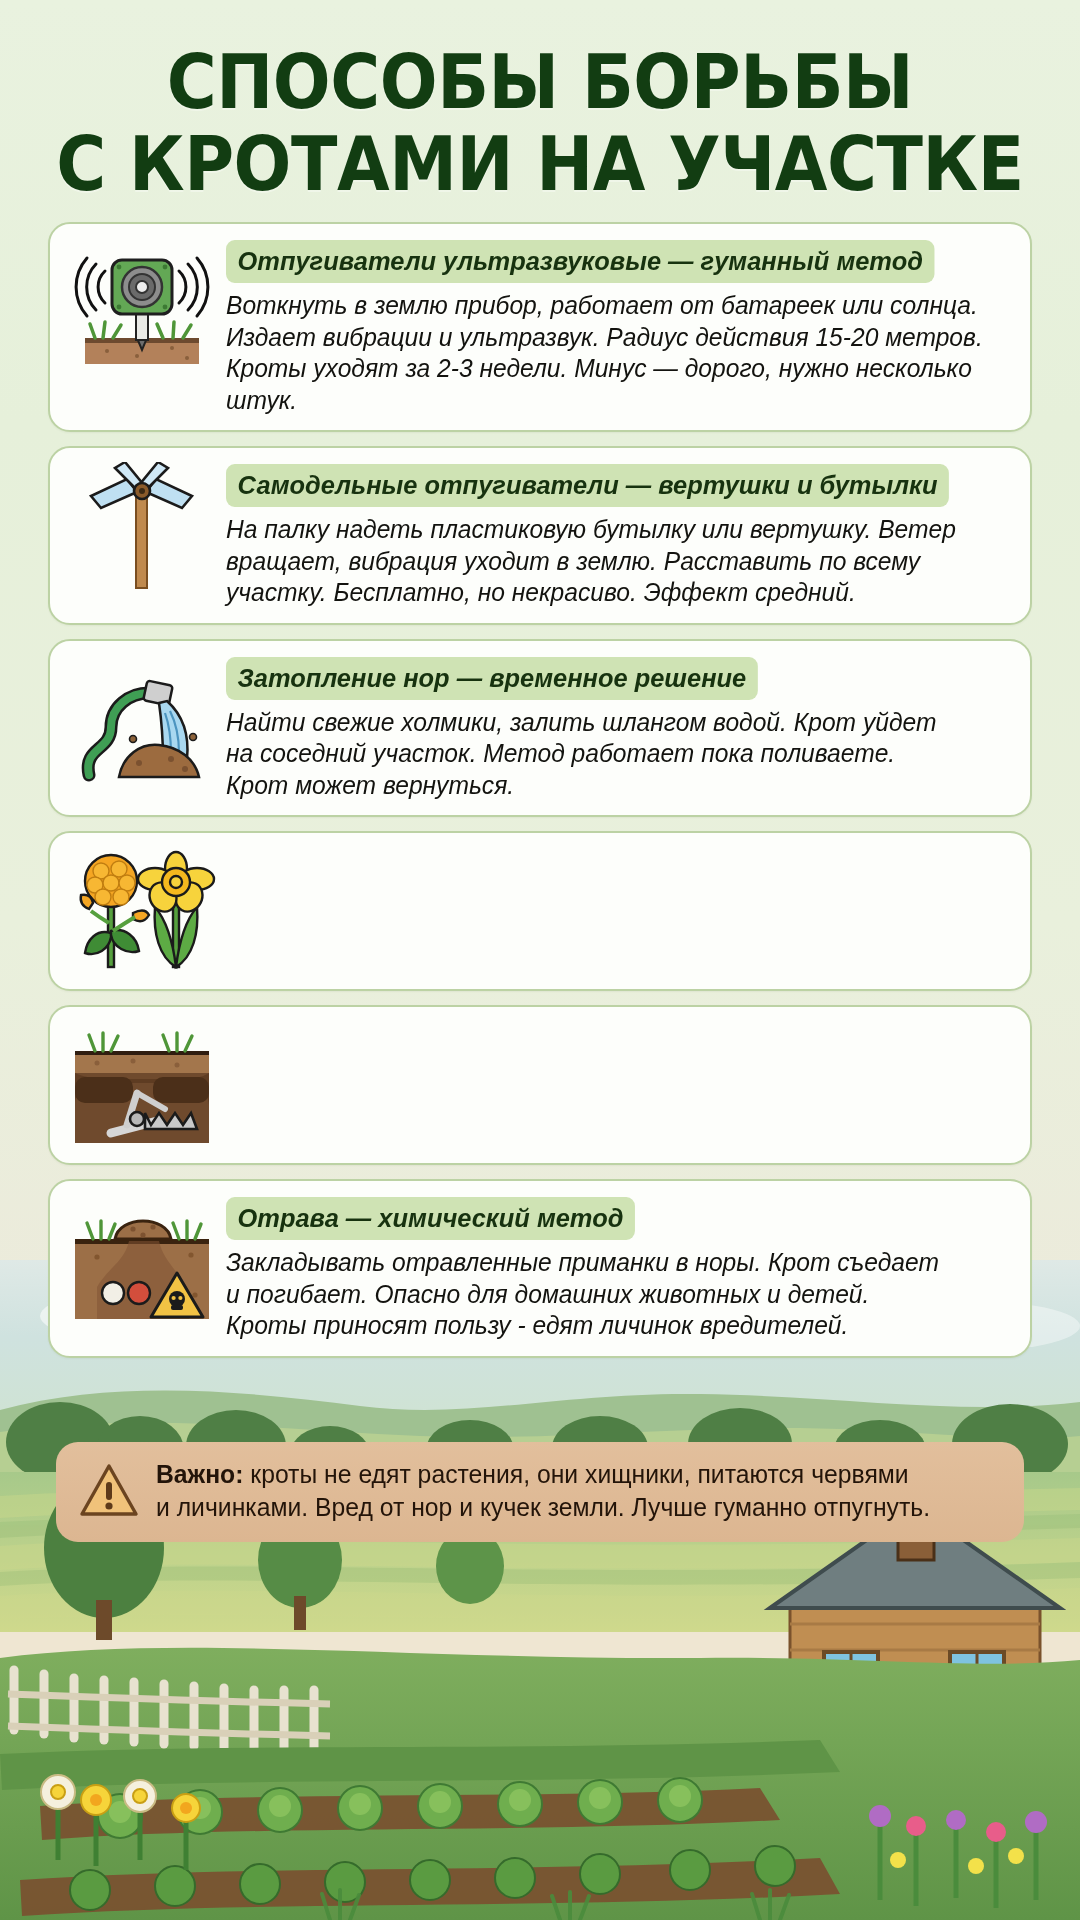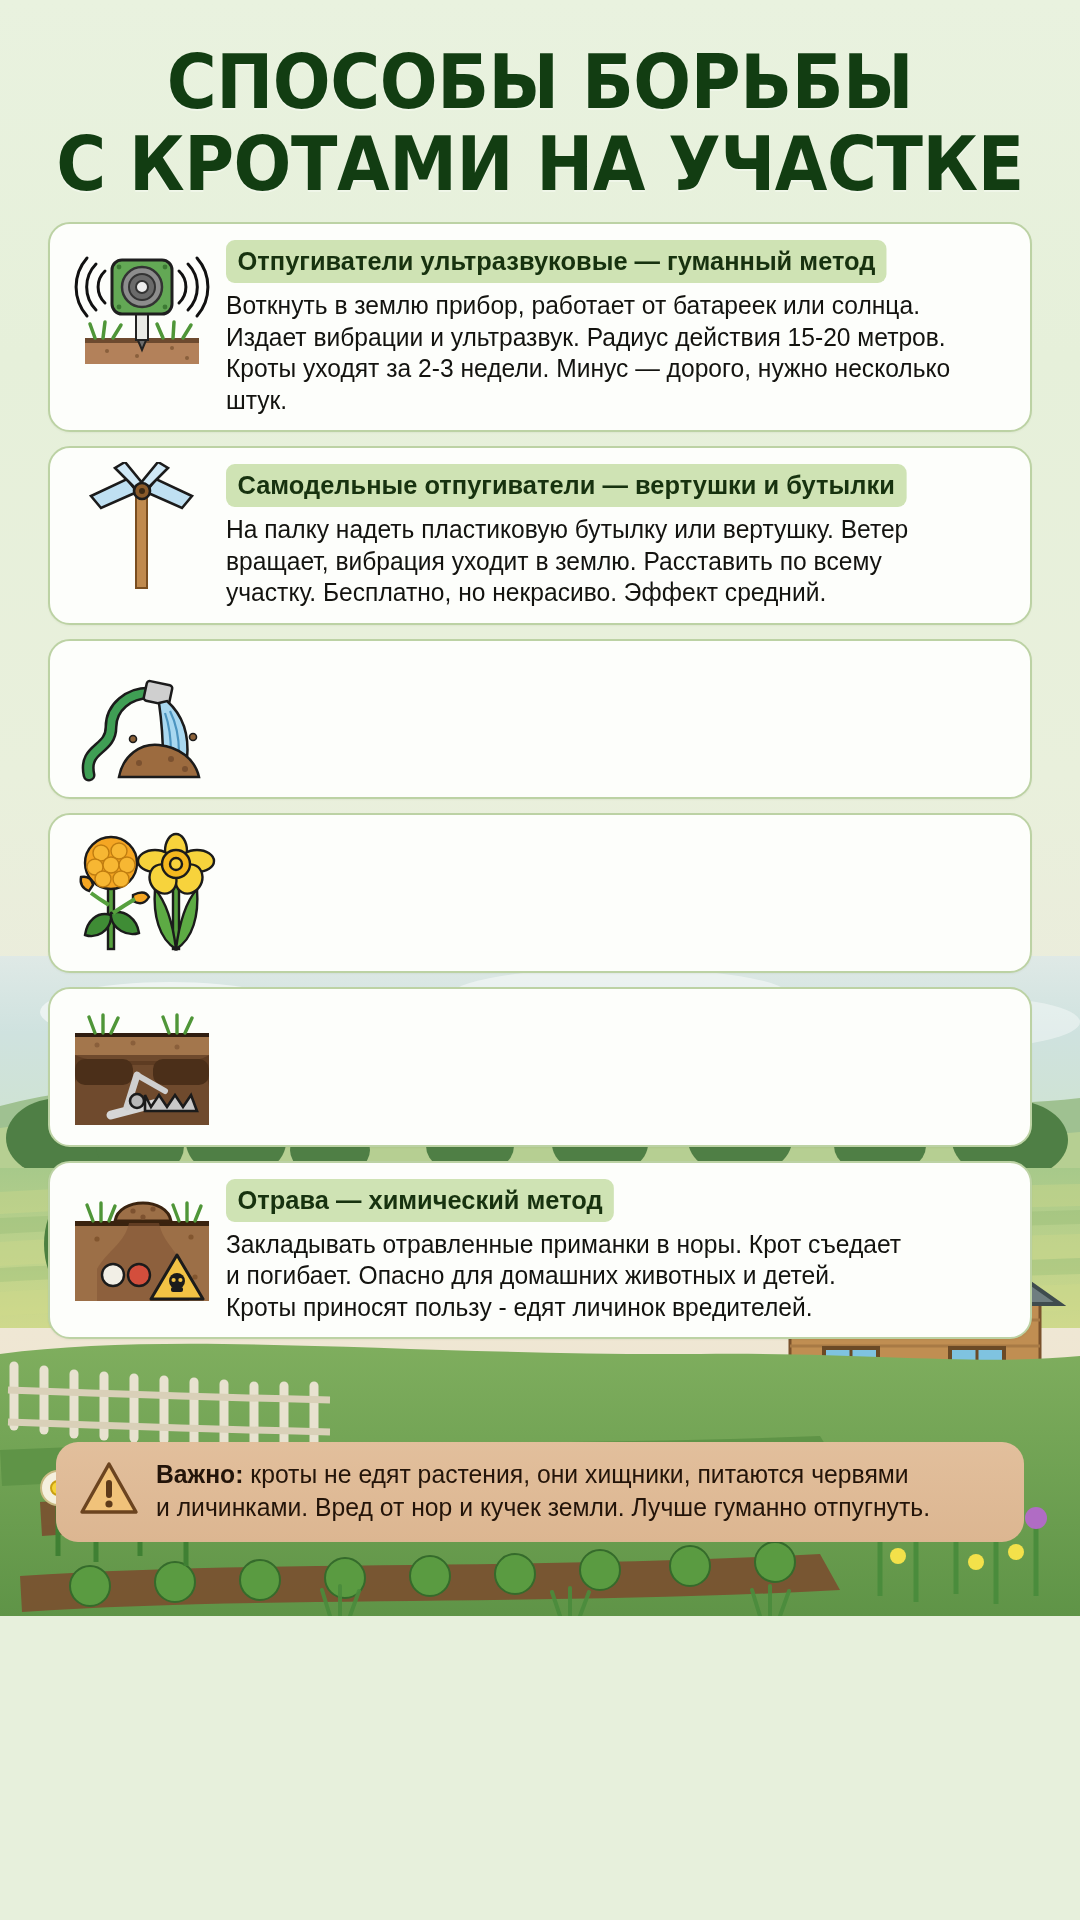--- a/index.html
+++ b/index.html
@@ -14,7 +14,7 @@
   .poster {
     position: relative;
     width: 1080px;
-    height: 1616px;
+    height: 1920px;
     background: linear-gradient(180deg, #e9f2df 0%, #e6f0da 22%, #e9f0dc 48%, #eceadb 70%, #efe8d6 80%, #efe6d2 85%);
     overflow: hidden;
   }

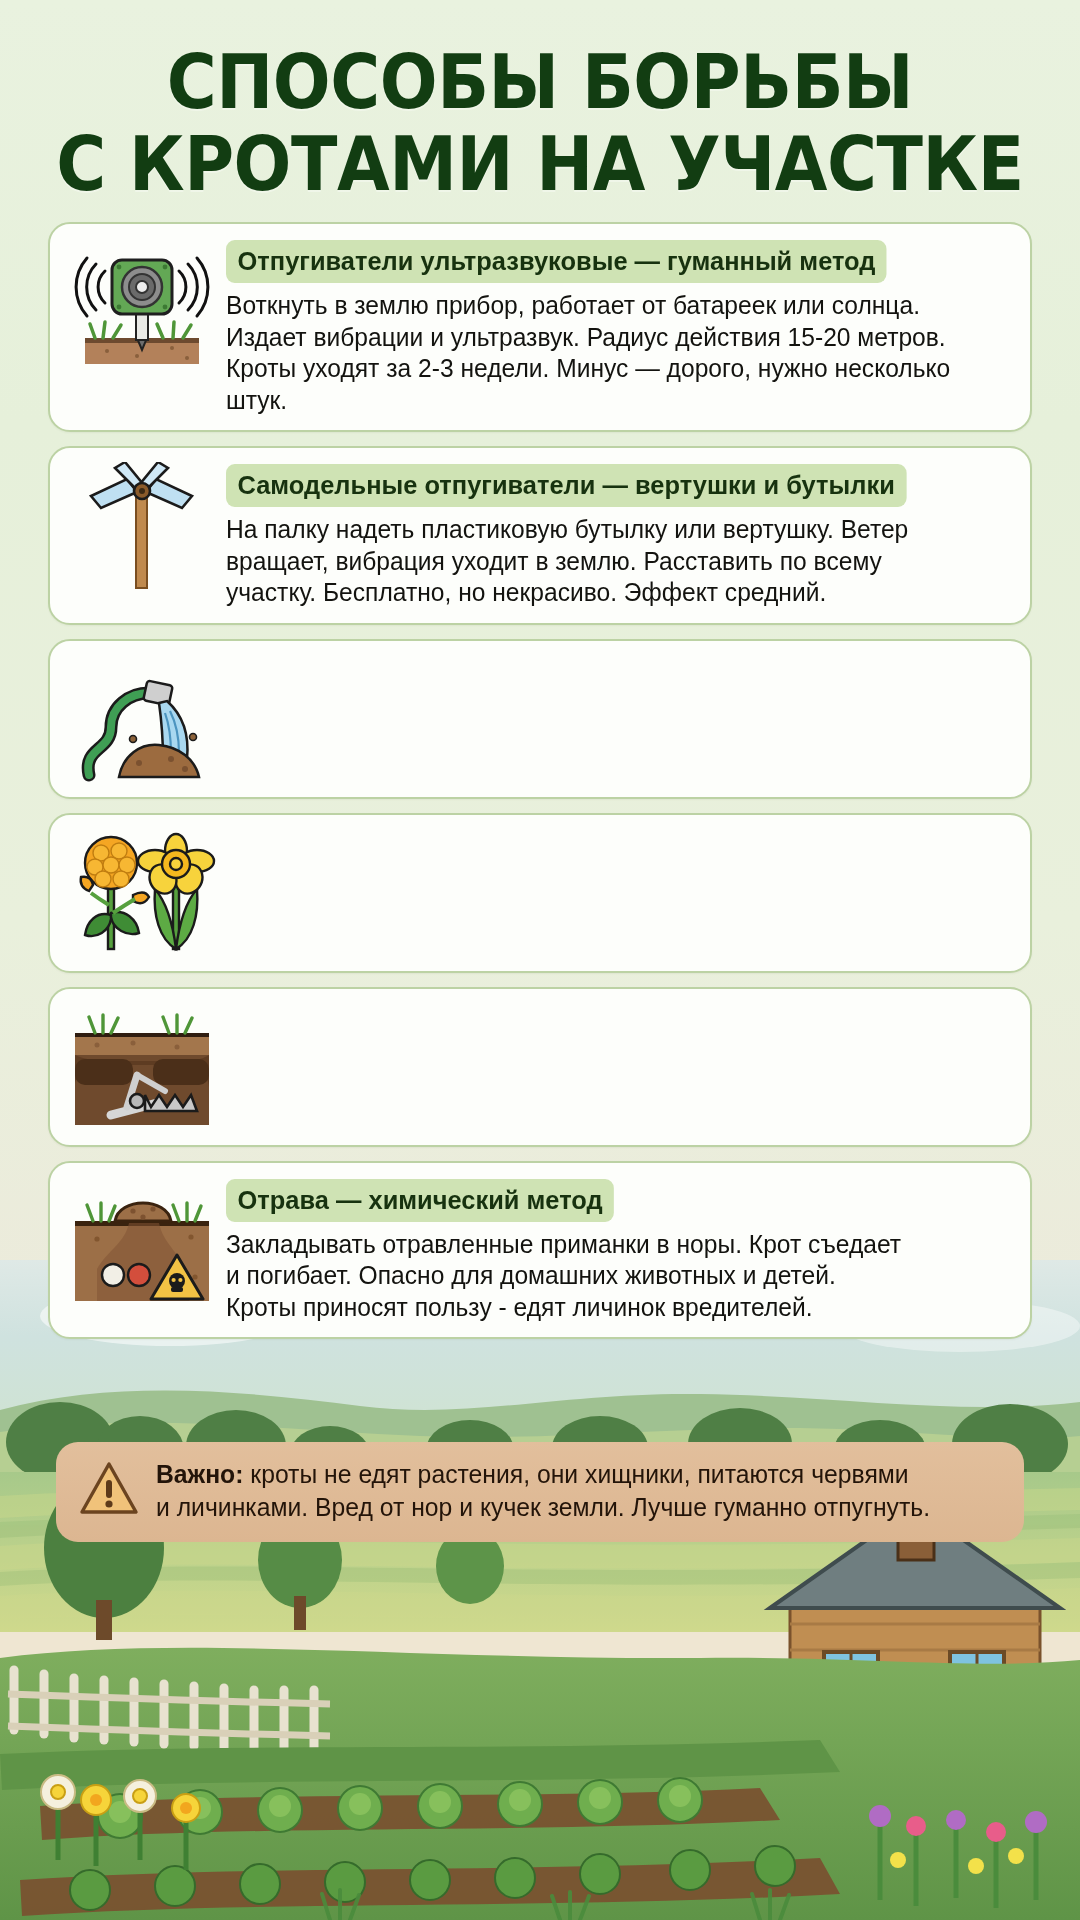--- a/index.html
+++ b/index.html
@@ -71,7 +71,7 @@
     flex: 0 0 152px;
   }
   .icon-box svg { display:block; }
-  .card-body { flex: 1 1 auto; padding-top: 2px; }
+  .card-body { flex: 1 1 auto; padding-top: 2px; font-style: italic; }
 
   .pill {
     display: inline-block;

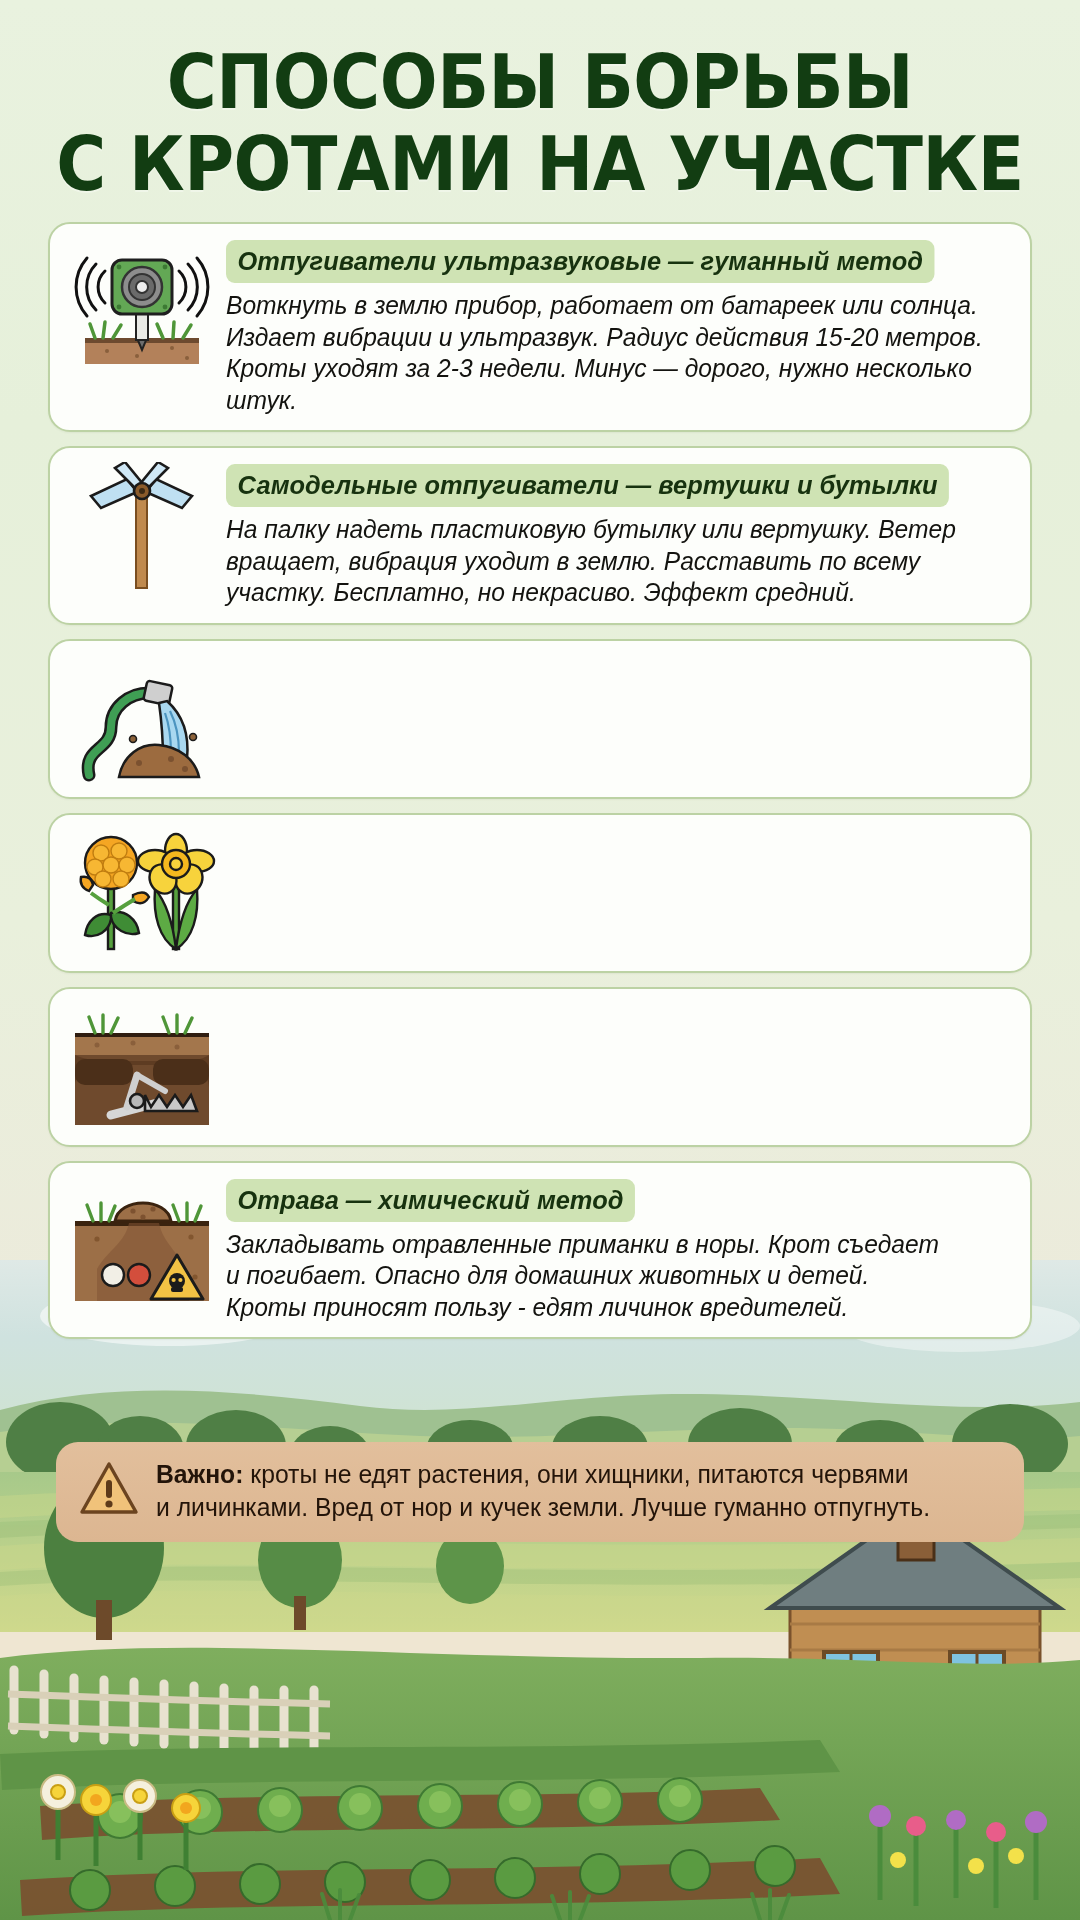--- a/index.html
+++ b/index.html
@@ -238,6 +238,14 @@
           <circle cx="66" cy="84" r="3.5" fill="#8c6239" stroke="#1b1b1b" stroke-width="1.6"></circle>
           <circle cx="126" cy="82" r="3.5" fill="#8c6239" stroke="#1b1b1b" stroke-width="1.6"></circle>
         </svg>
+      </div>
+      <div class="card-body">
+        <div class="pill">Затопление нор — временное решение</div>
+        <div class="body-text">
+          <span>Найти свежие холмики, залить шлангом водой. Крот уйдет</span>
+          <span>на соседний участок. Метод работает пока поливаете.</span>
+          <span>Крот может вернуться.</span>
+        </div>
       </div>
     </div>
 

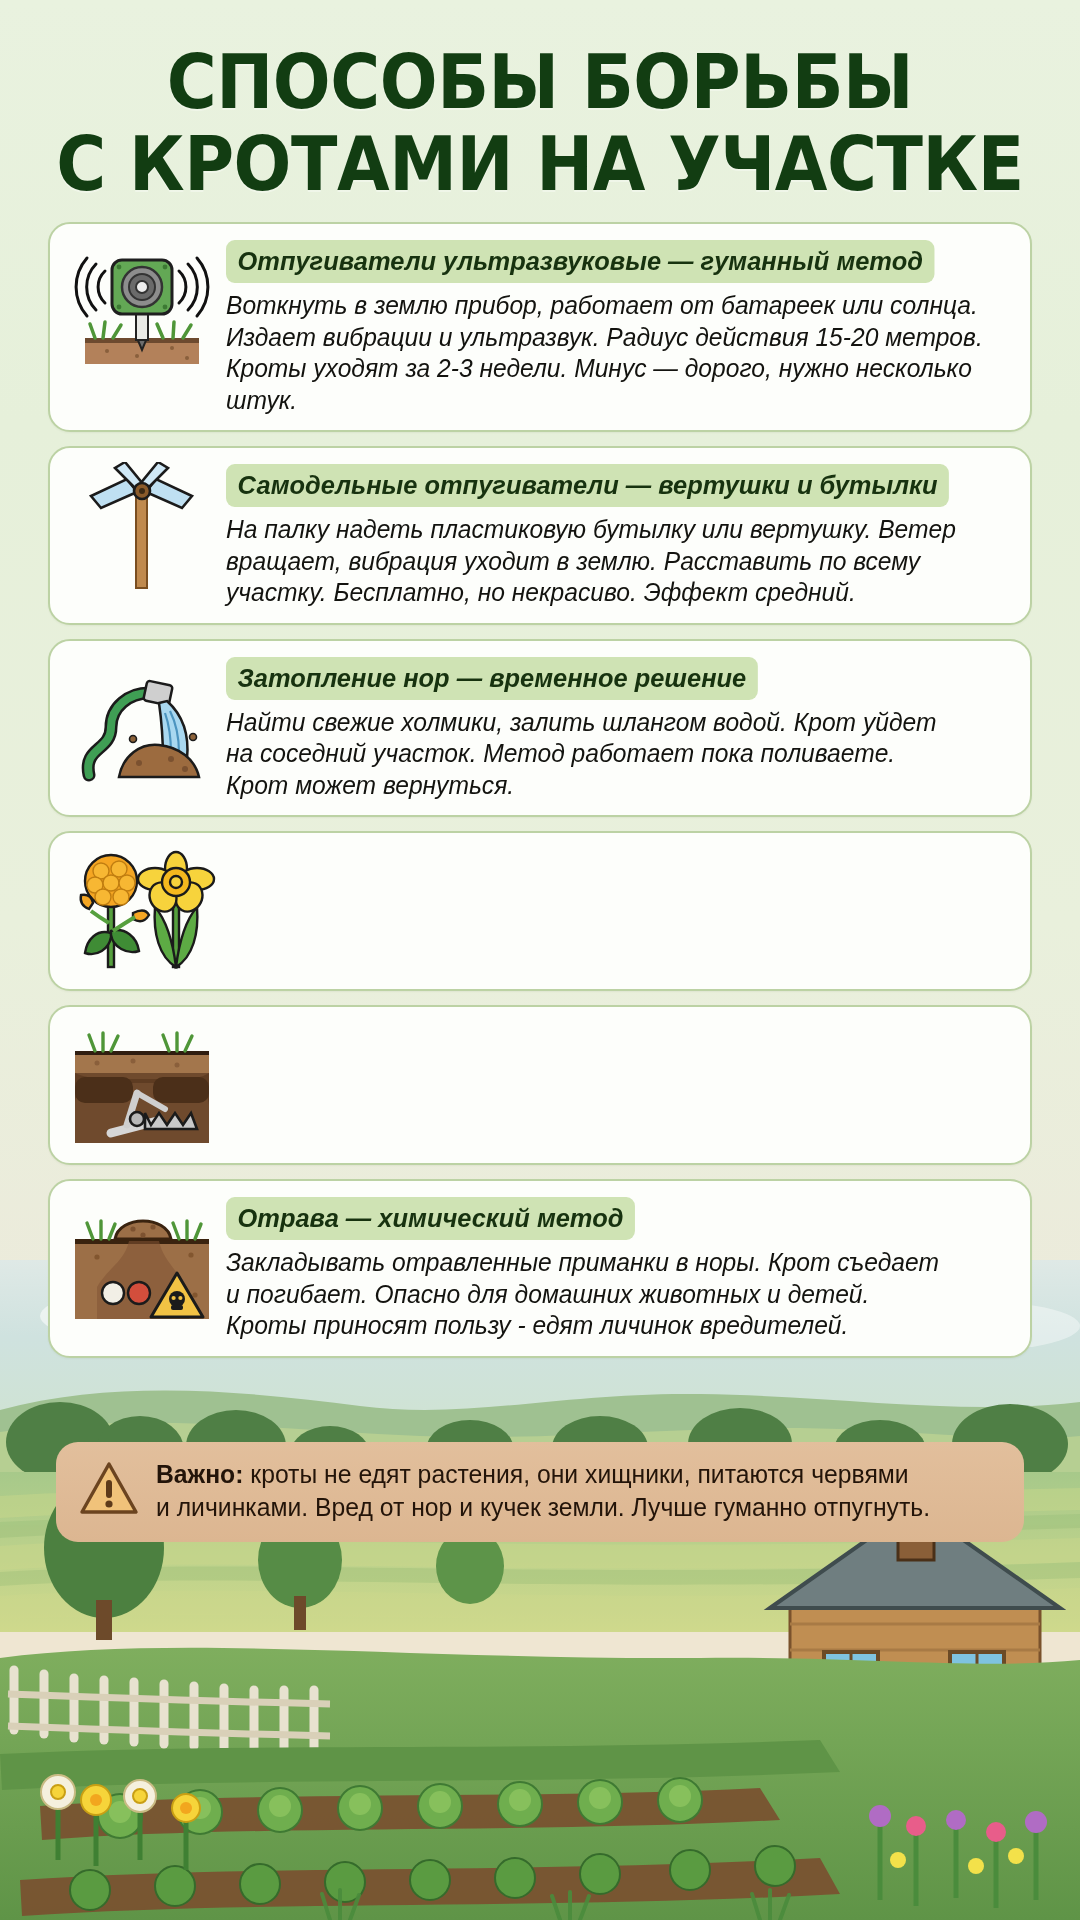--- a/index.html
+++ b/index.html
@@ -108,7 +108,7 @@
     border-radius: 22px;
     padding: 16px 24px 18px 22px;
     display: flex;
-    align-items: center;
+    align-items: flex-end;
     z-index: 6;
   }
   .warn-icon { width: 66px; min-width: 66px; margin-right: 12px; }

